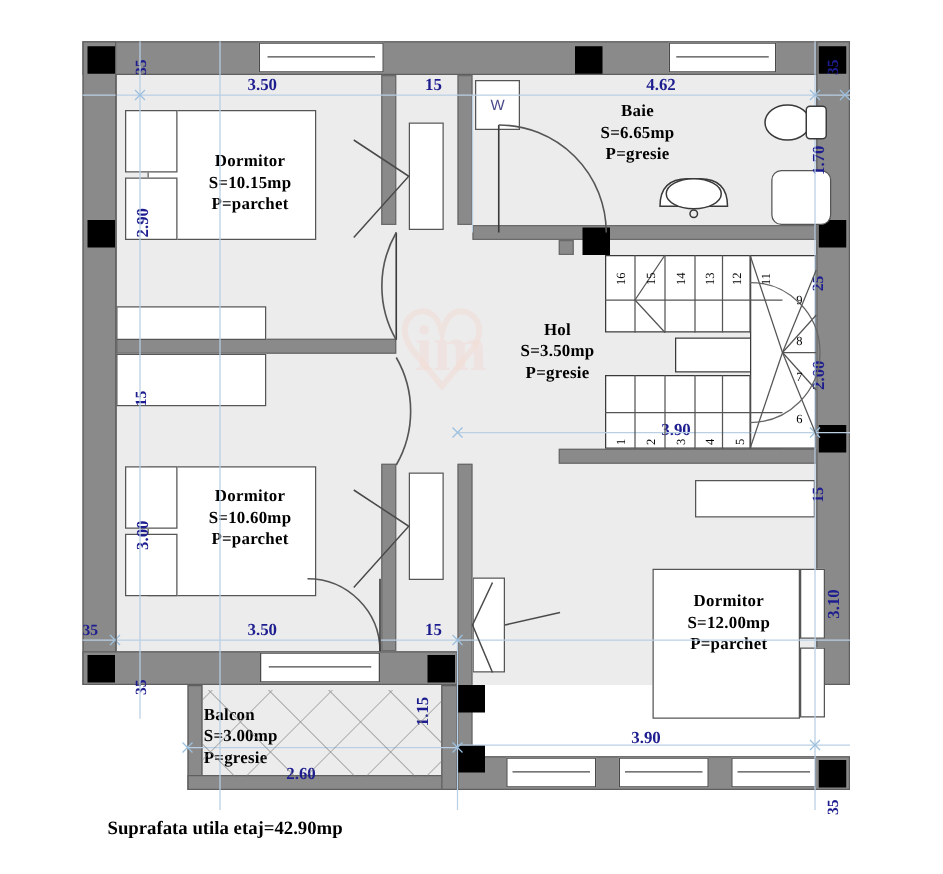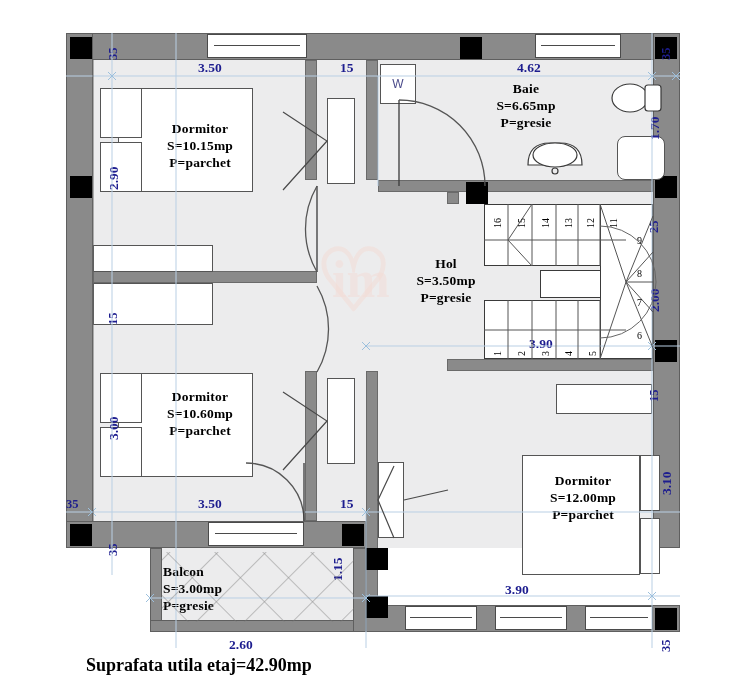--- a/index.html
+++ b/index.html
@@ -104,7 +104,7 @@
   <div class="furn" style="left:93px;top:245px;width:120px;height:27px;"></div>
   <div class="furn" style="left:93px;top:283px;width:120px;height:42px;"></div>
 
-  <div class="rlabel" style="left:472px;top:80px;width:108px;font-family:Liberation Serif, serif;">
+  <div class="rlabel" style="left:456px;top:80px;width:108px;font-family:Liberation Serif, serif;">
     <div>Baie</div>
     <div>S=6.65mp</div>
     <div>P=gresie</div>

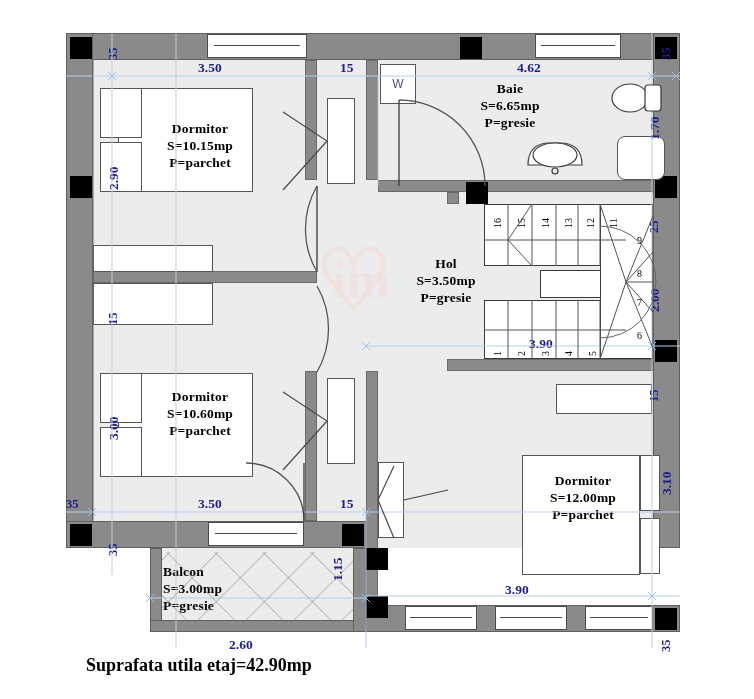--- a/index.html
+++ b/index.html
@@ -181,7 +181,7 @@
   <div class="dimtxt" style="left:529px;top:336px;">3.90</div>
   <div class="dimtxt vert" style="left:659px;top:495px;">3.10</div>
   <div class="dimtxt" style="left:505px;top:582px;">3.90</div>
-  <div class="dimtxt" style="left:229px;top:611px;margin-top:26px;">2.60</div>
+  <div class="dimtxt" style="left:229px;top:611px;">2.60</div>
   <div class="dimtxt vert" style="left:330px;top:581px;">1.15</div>
 
   <svg class="ov" viewBox="0 0 754 699">

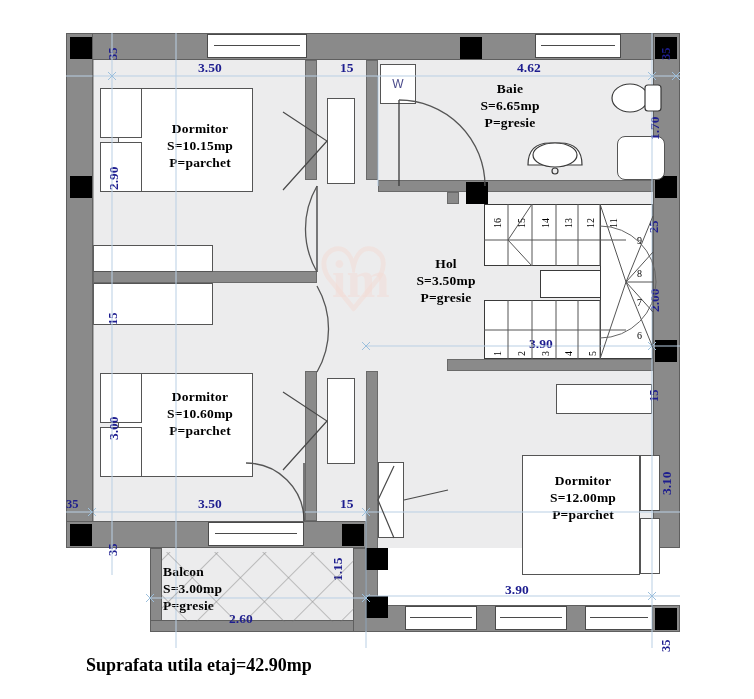--- a/index.html
+++ b/index.html
@@ -32,7 +32,7 @@
   .snum{position:absolute;color:#000;font-size:10px;font-family:"Liberation Serif",serif;}
   .snum.rot{transform:rotate(-90deg);transform-origin:left top;}
 
-  .caption{position:absolute;color:#000;font-weight:bold;font-size:18px;
+  .caption{position:absolute;color:#000;font-weight:bold;font-size:15px;
            font-family:"Liberation Serif",serif;white-space:nowrap;}
 
   .wbox{position:absolute;background:#ffffff;border:1px solid #555;box-sizing:border-box;

